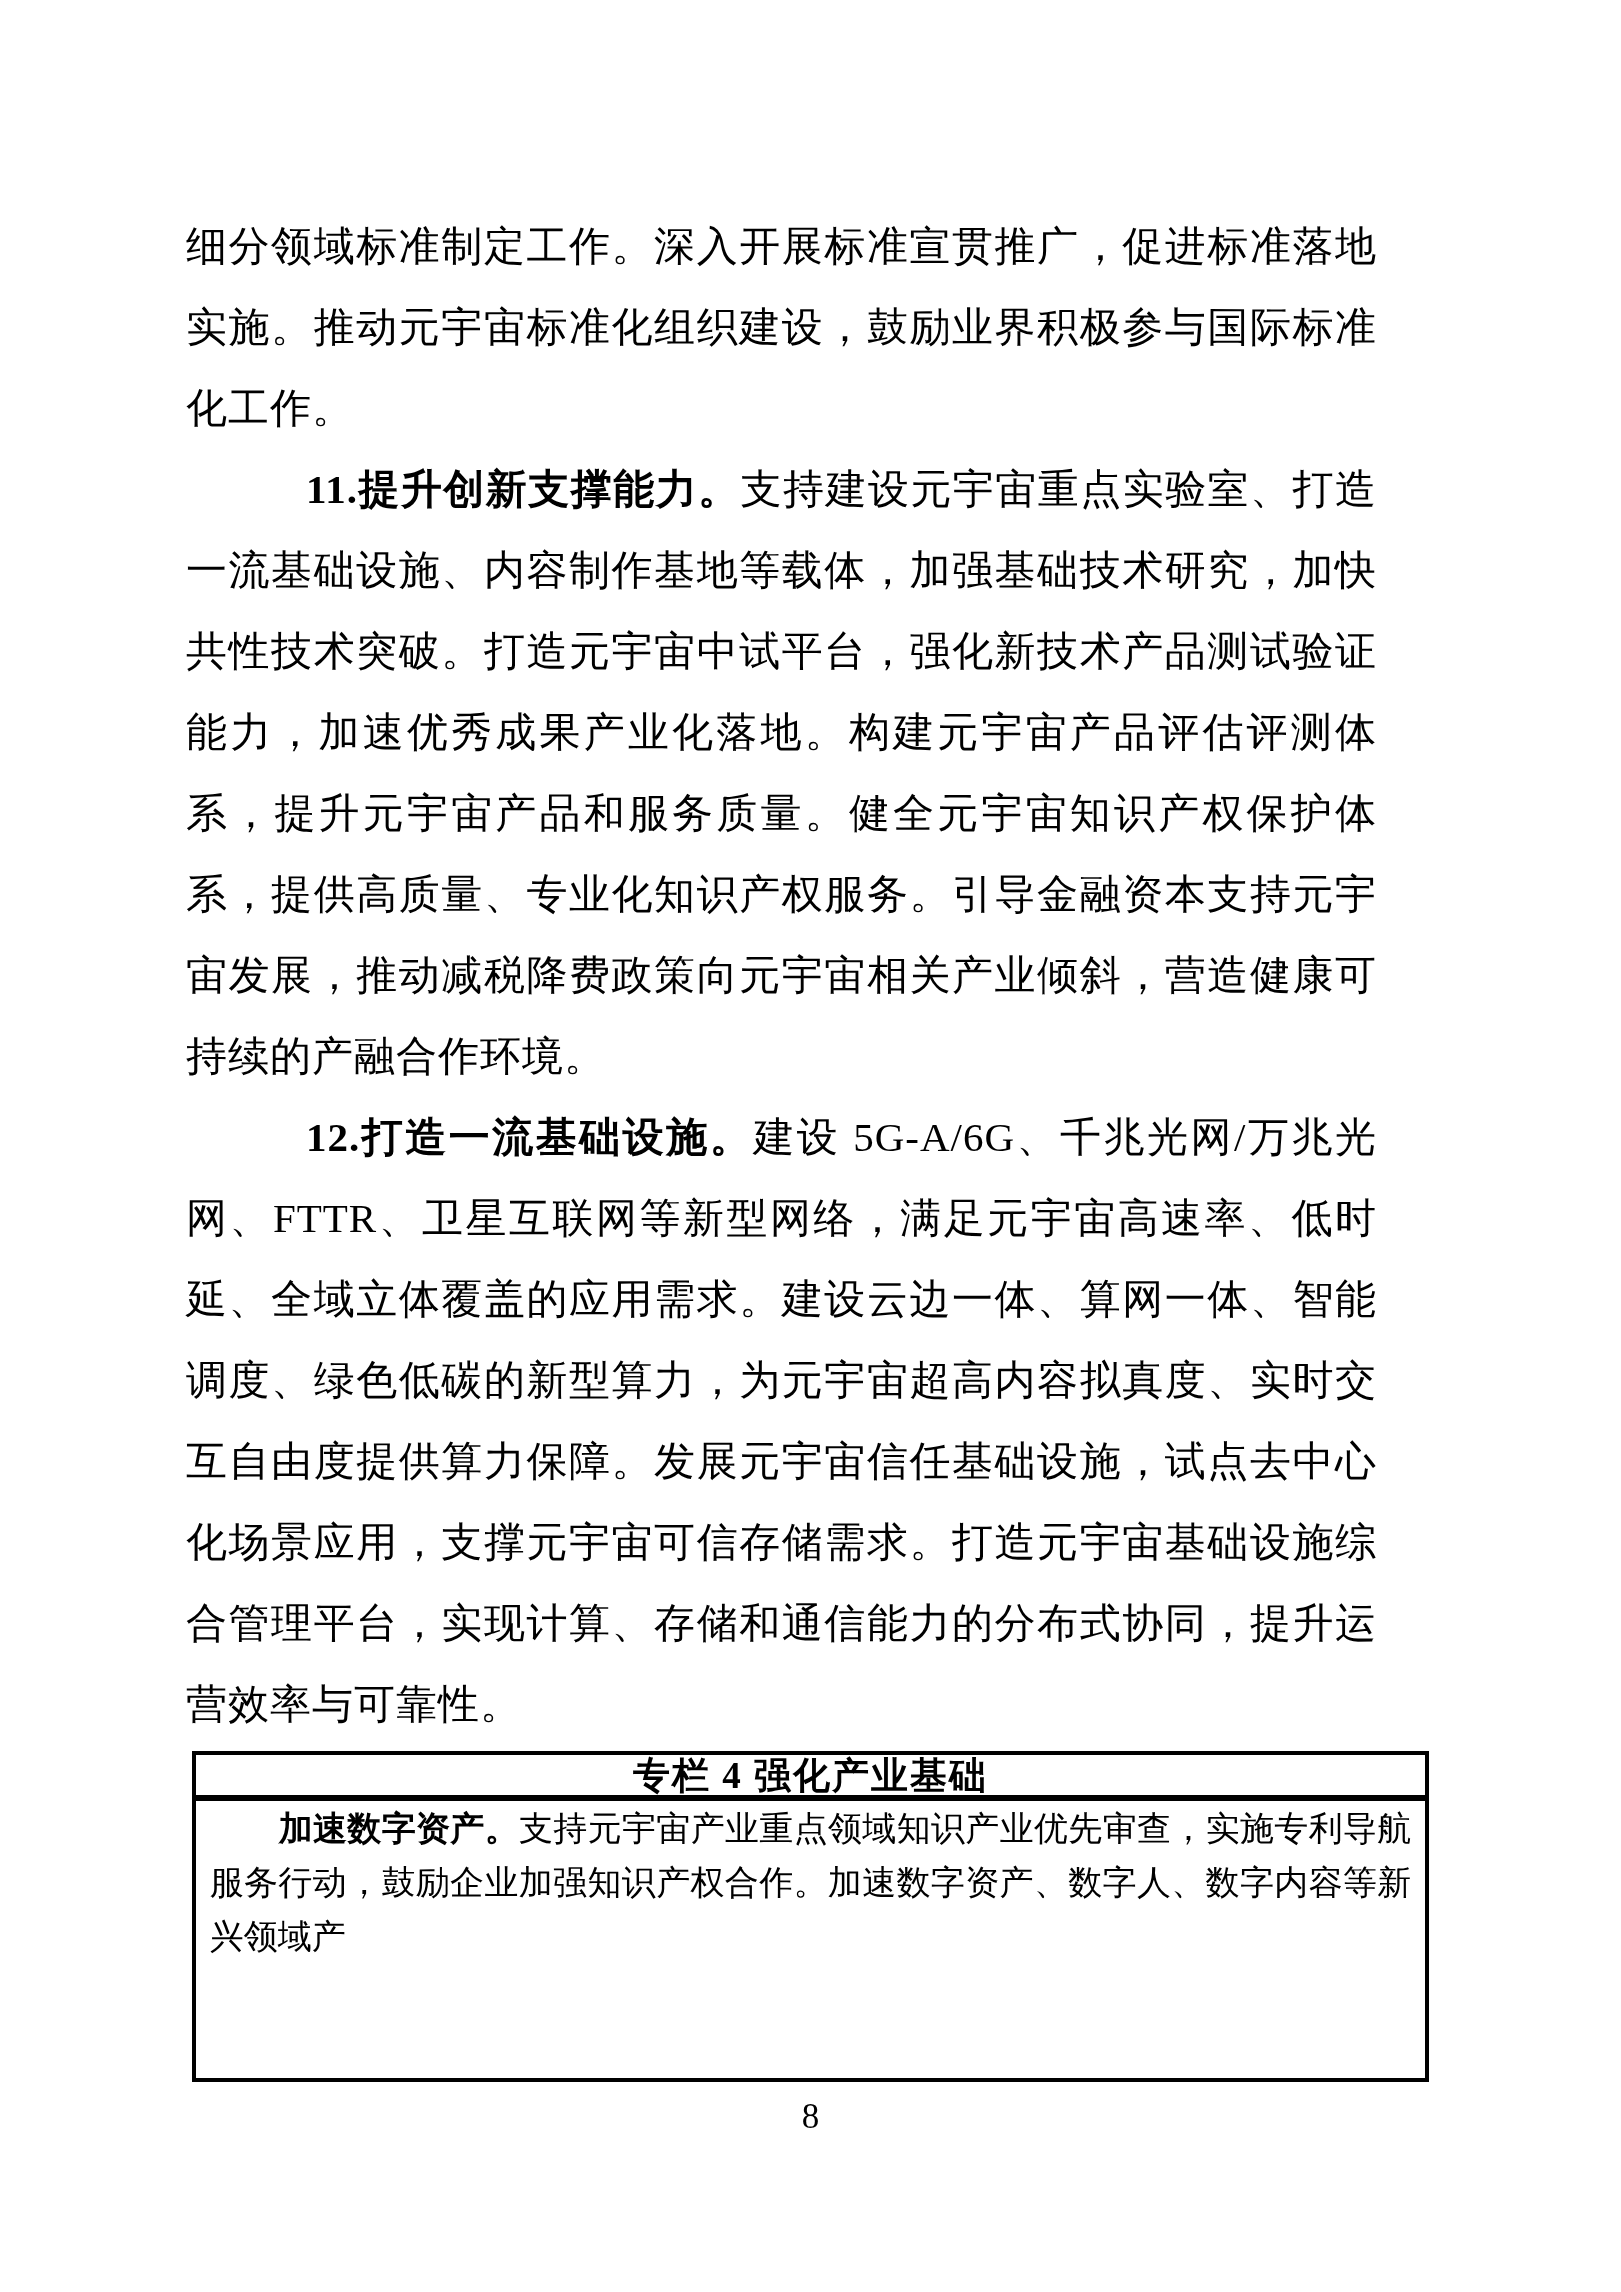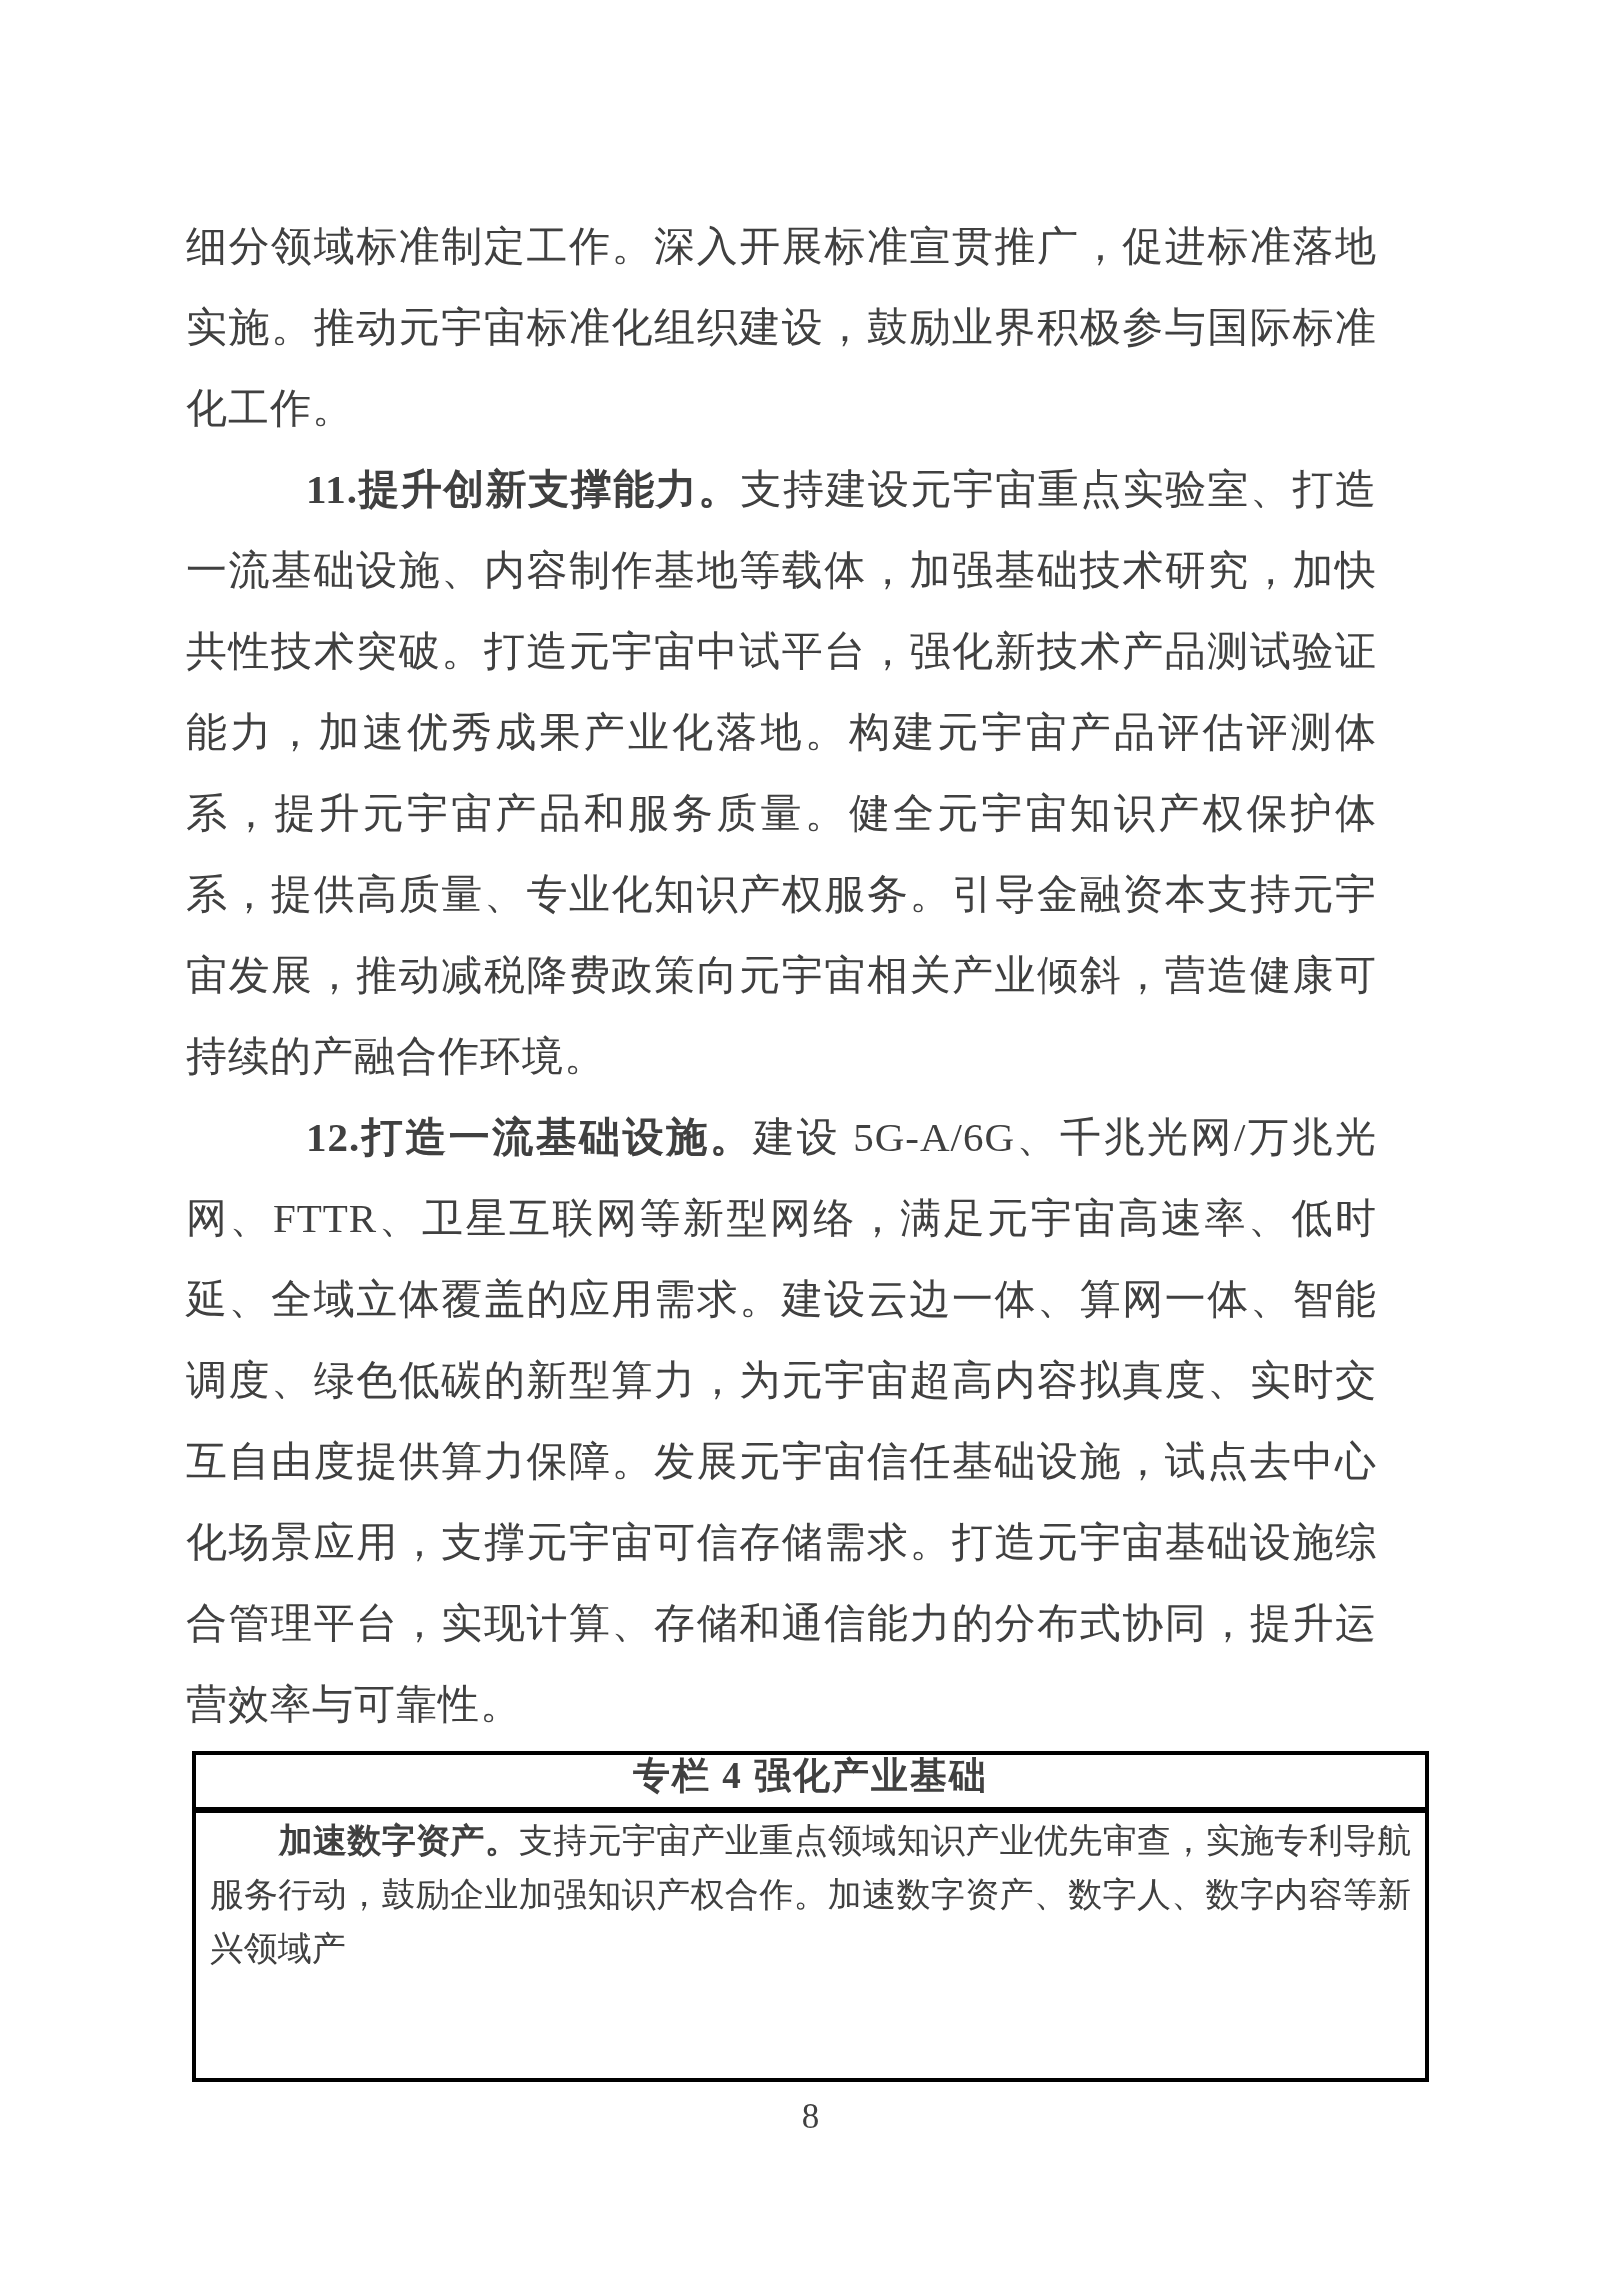--- a/index.html
+++ b/index.html
@@ -13,7 +13,7 @@
     height: 2293px;
     margin: 0 auto;
     background: #ffffff;
-    color: #404040;
+    color: #000000;
     font-family: "Liberation Serif", "DejaVu Serif", serif;
     overflow: hidden;
   }

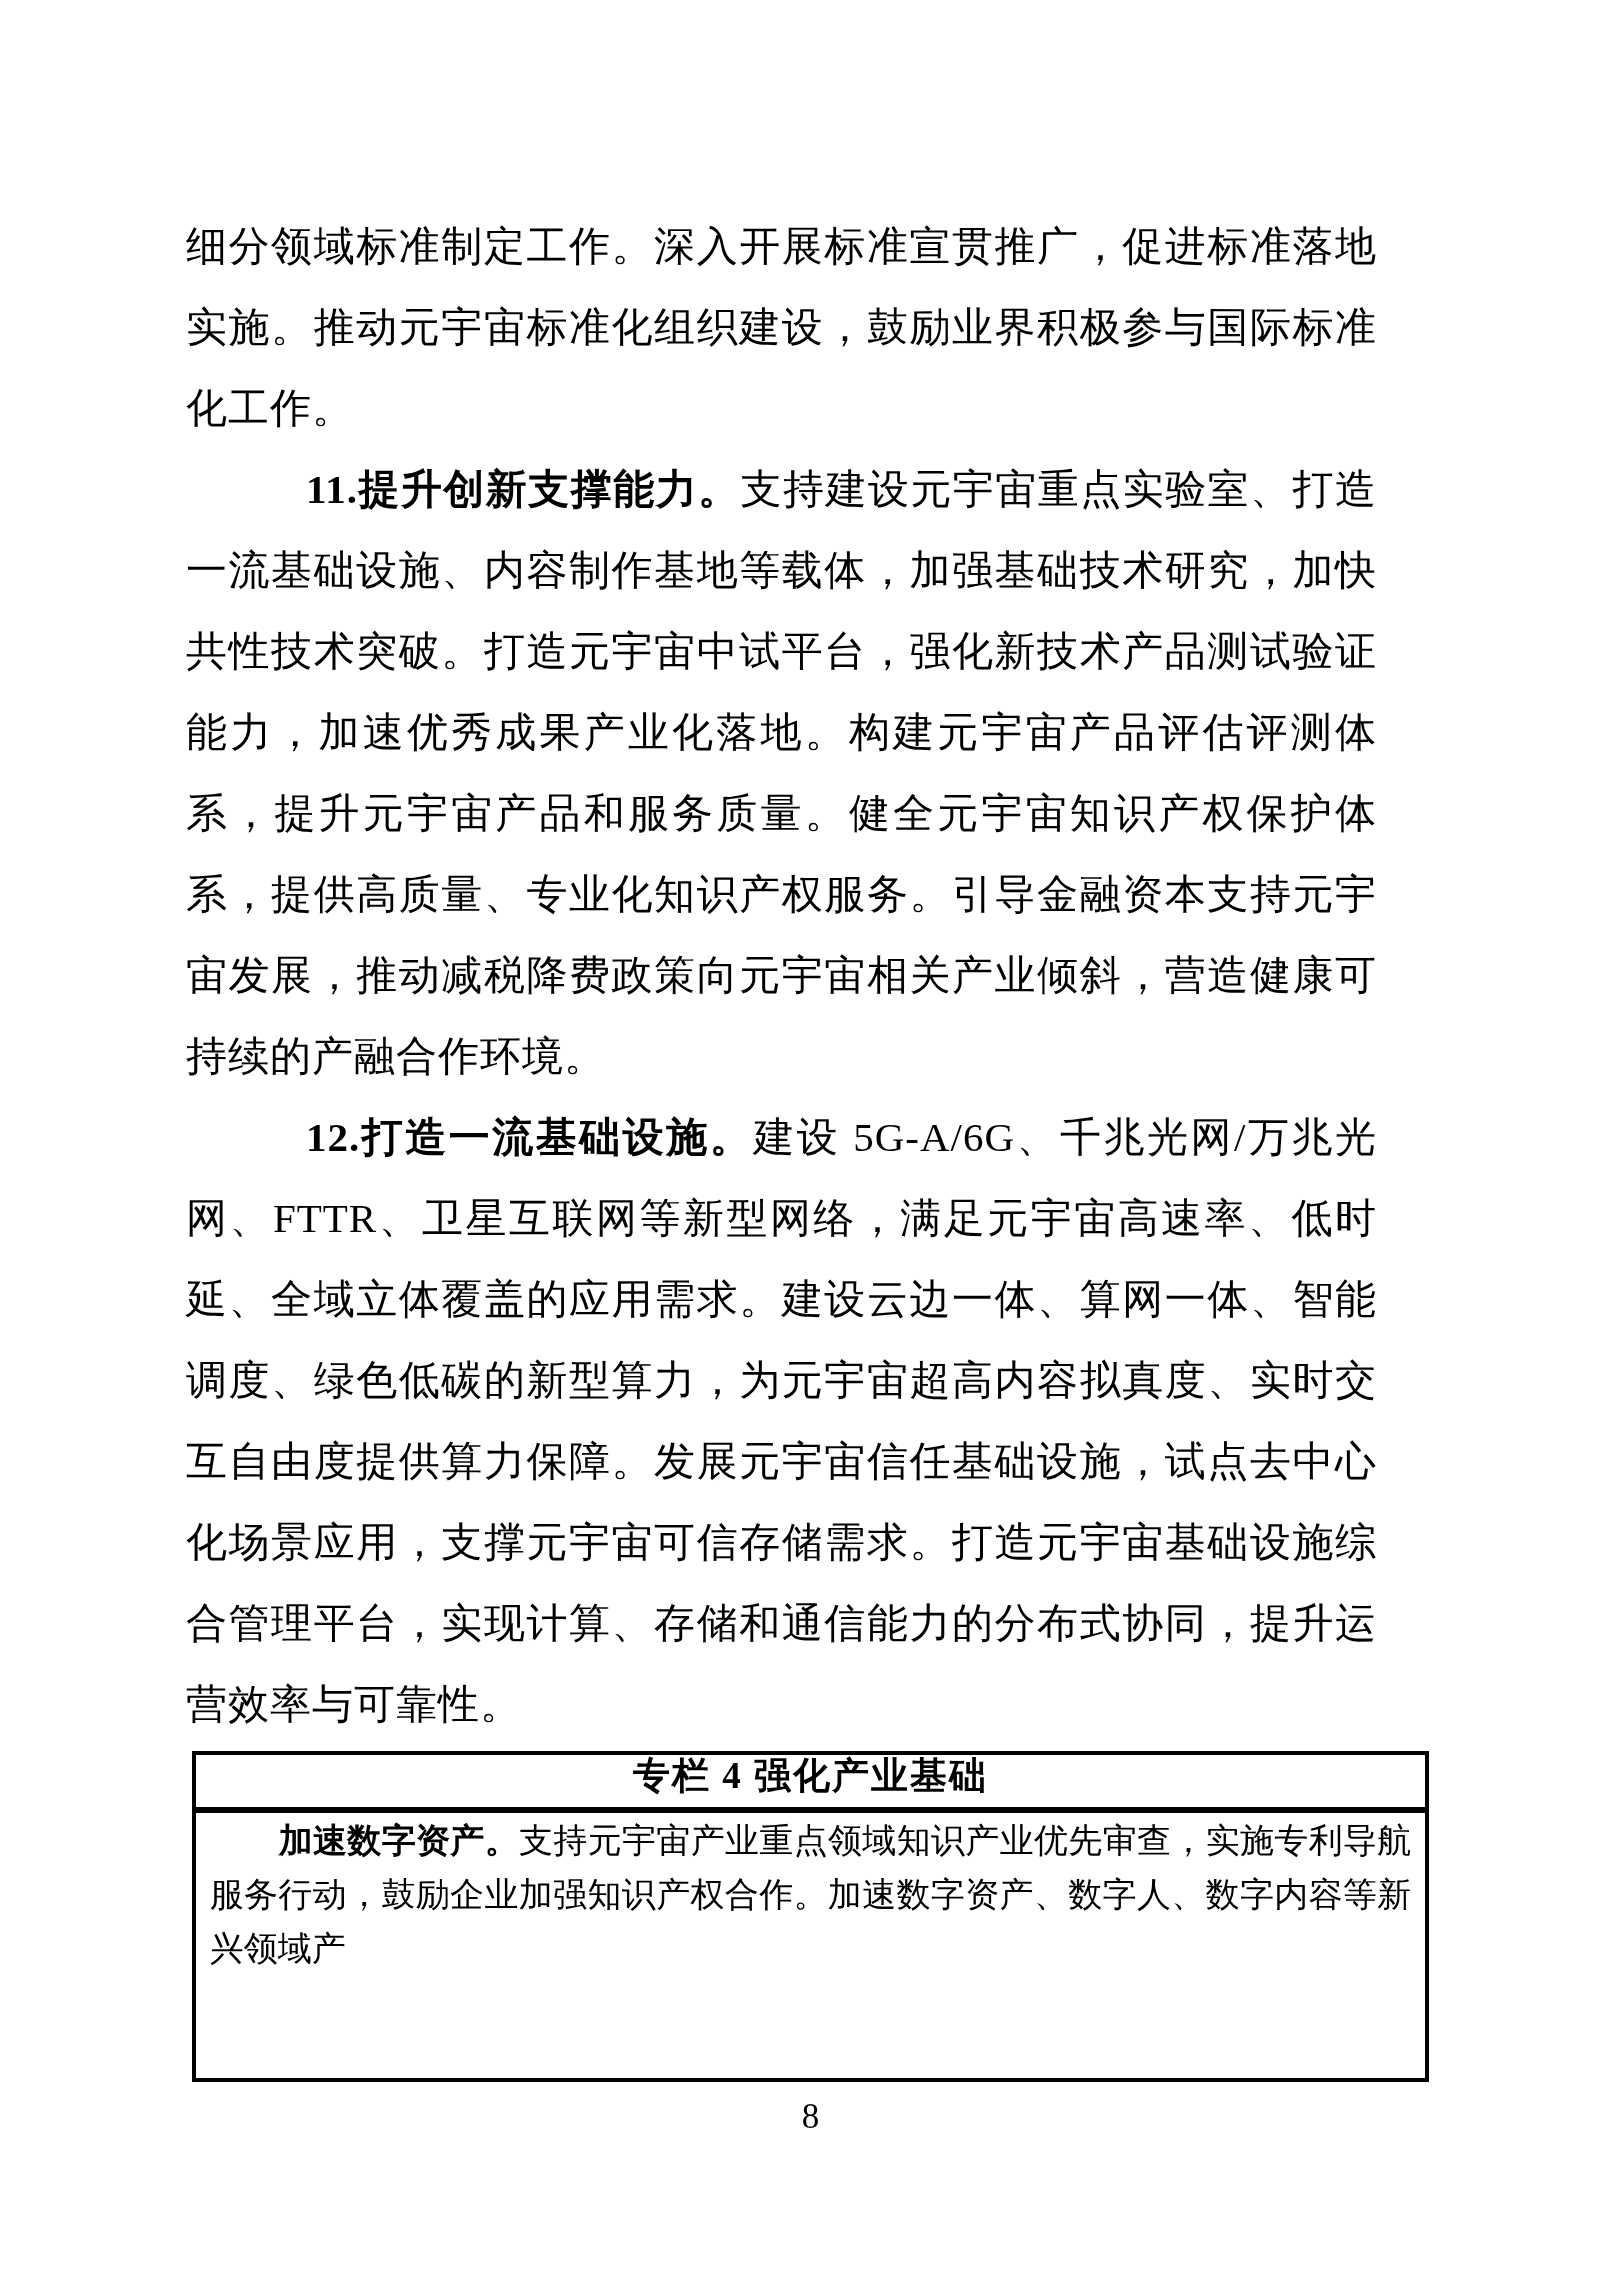--- a/index.html
+++ b/index.html
@@ -54,7 +54,7 @@
     font-weight: bold;
     text-align: center;
     line-height: 39px;
-    padding: 1px 0 12px 0;
+    padding: 1px 0 0 0;
     border-bottom: 6.9px solid #000000;
     letter-spacing: 2px;
   }

